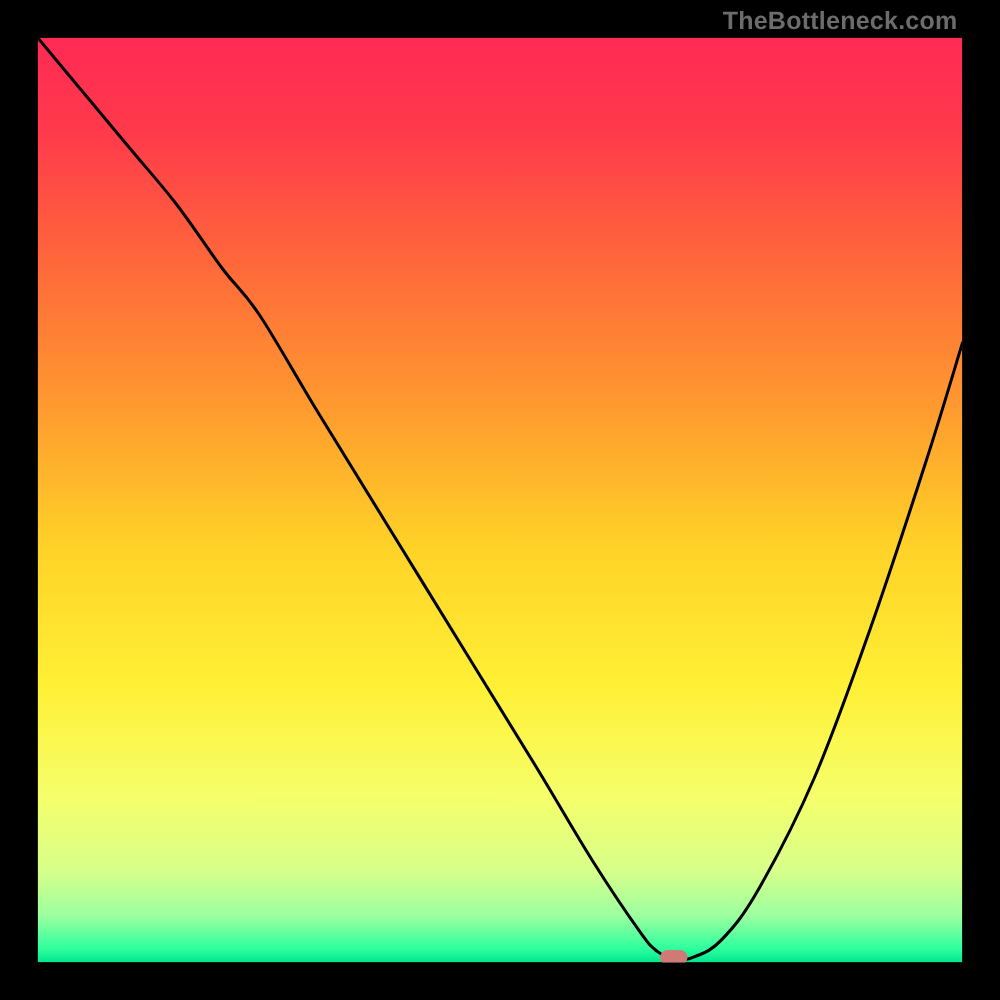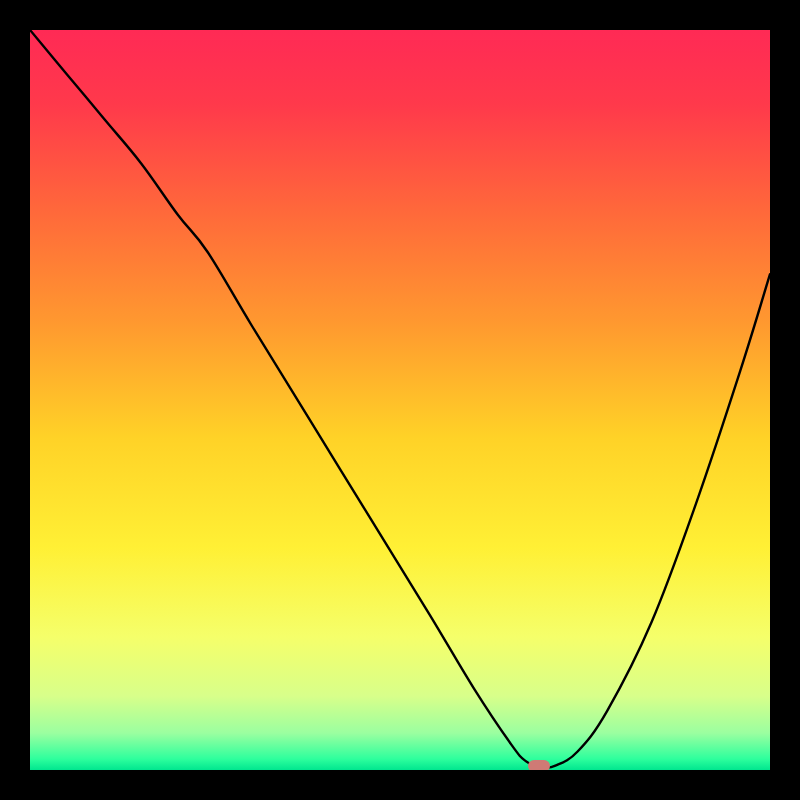--- a/index.html
+++ b/index.html
@@ -89,6 +89,7 @@
 
   </div>
 
+  <div class="watermark">TheBottleneck.com</div>
 
 </div>
 

